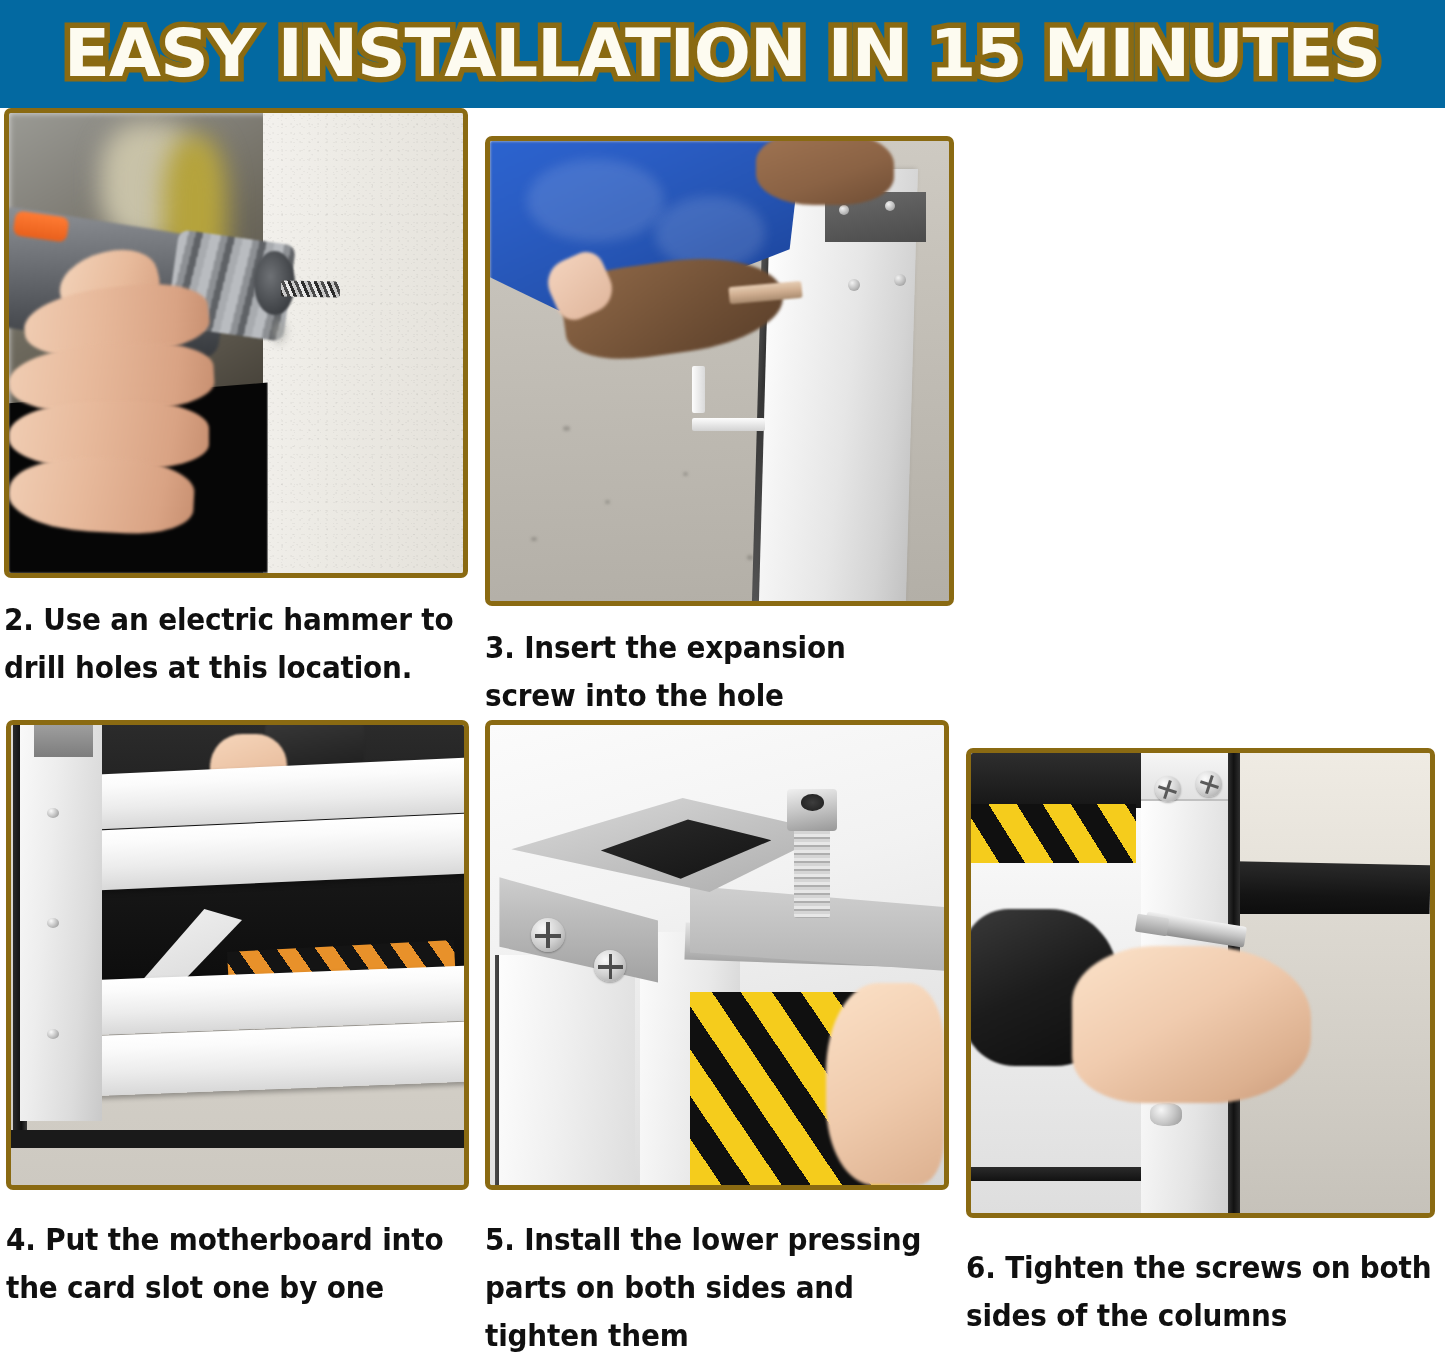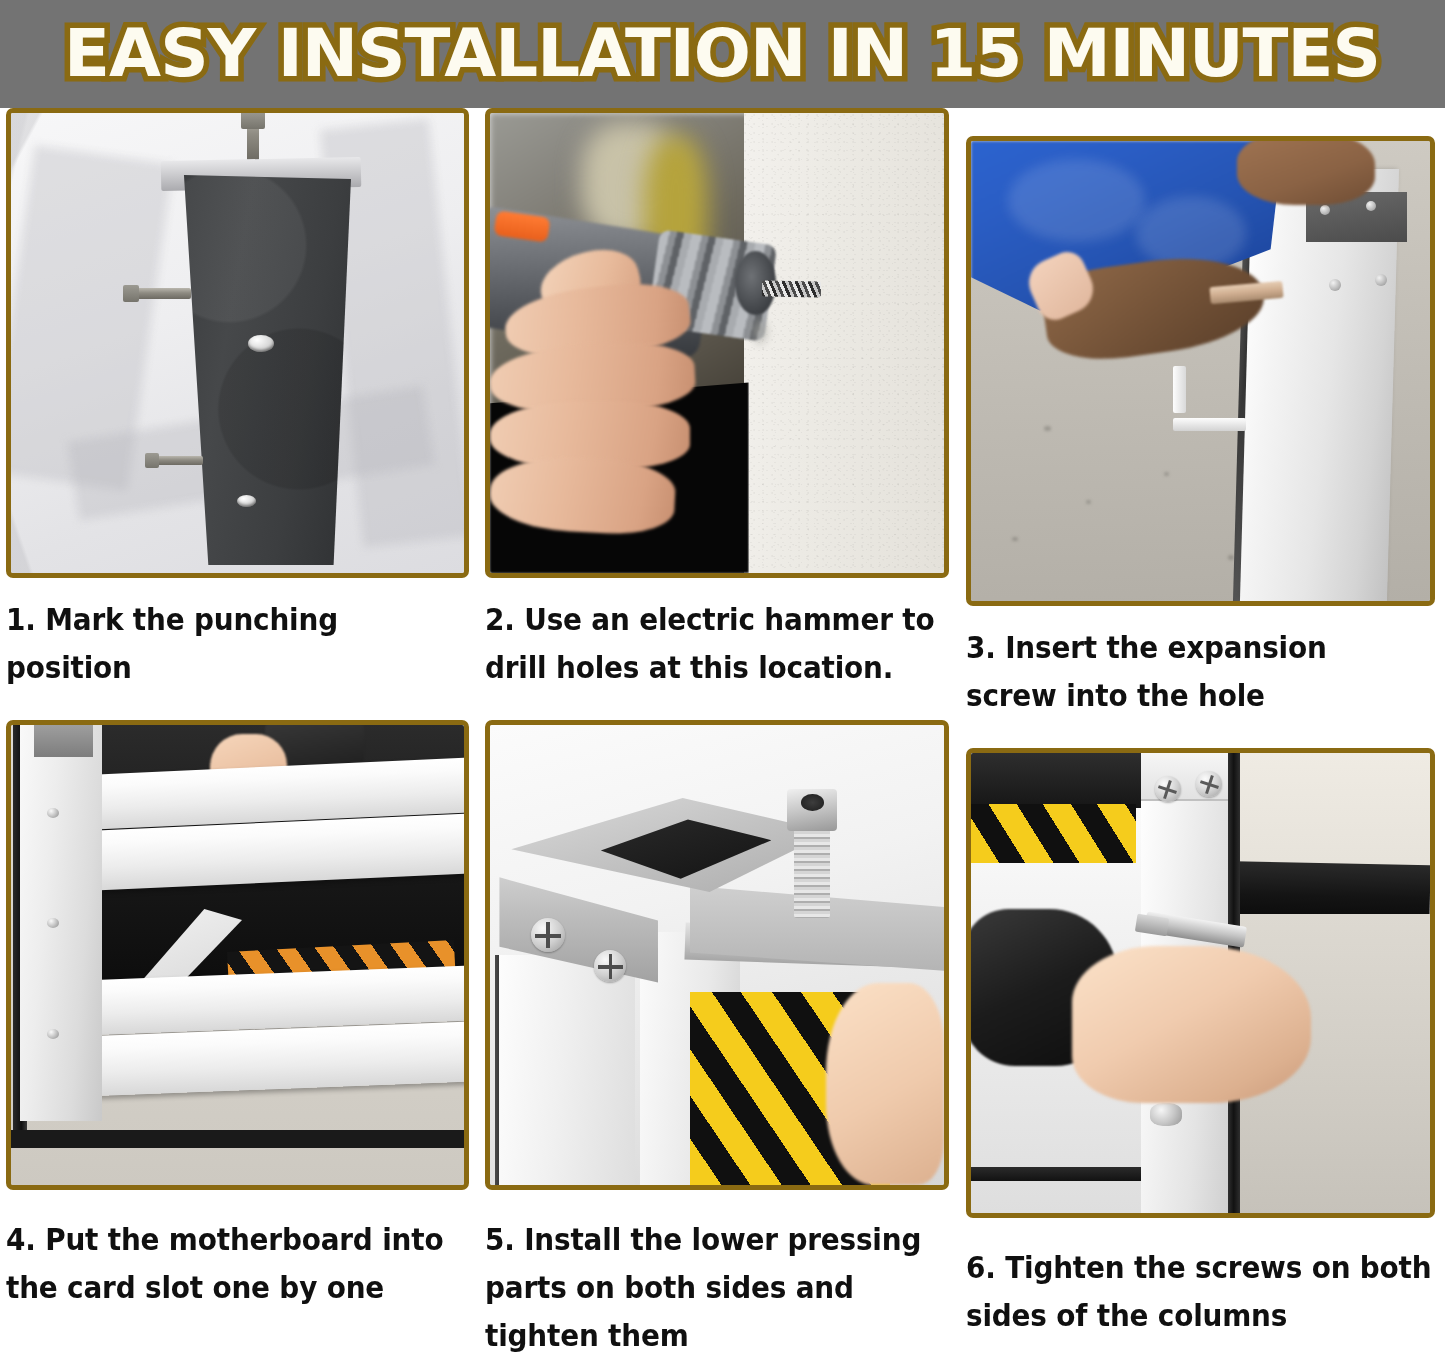--- a/index.html
+++ b/index.html
@@ -22,7 +22,7 @@
     display: flex;
     align-items: center;
     justify-content: center;
-    background: #737373;
+    background: #0369a1;
   }
   #page-title {
     font-family: "DejaVu Sans", sans-serif;

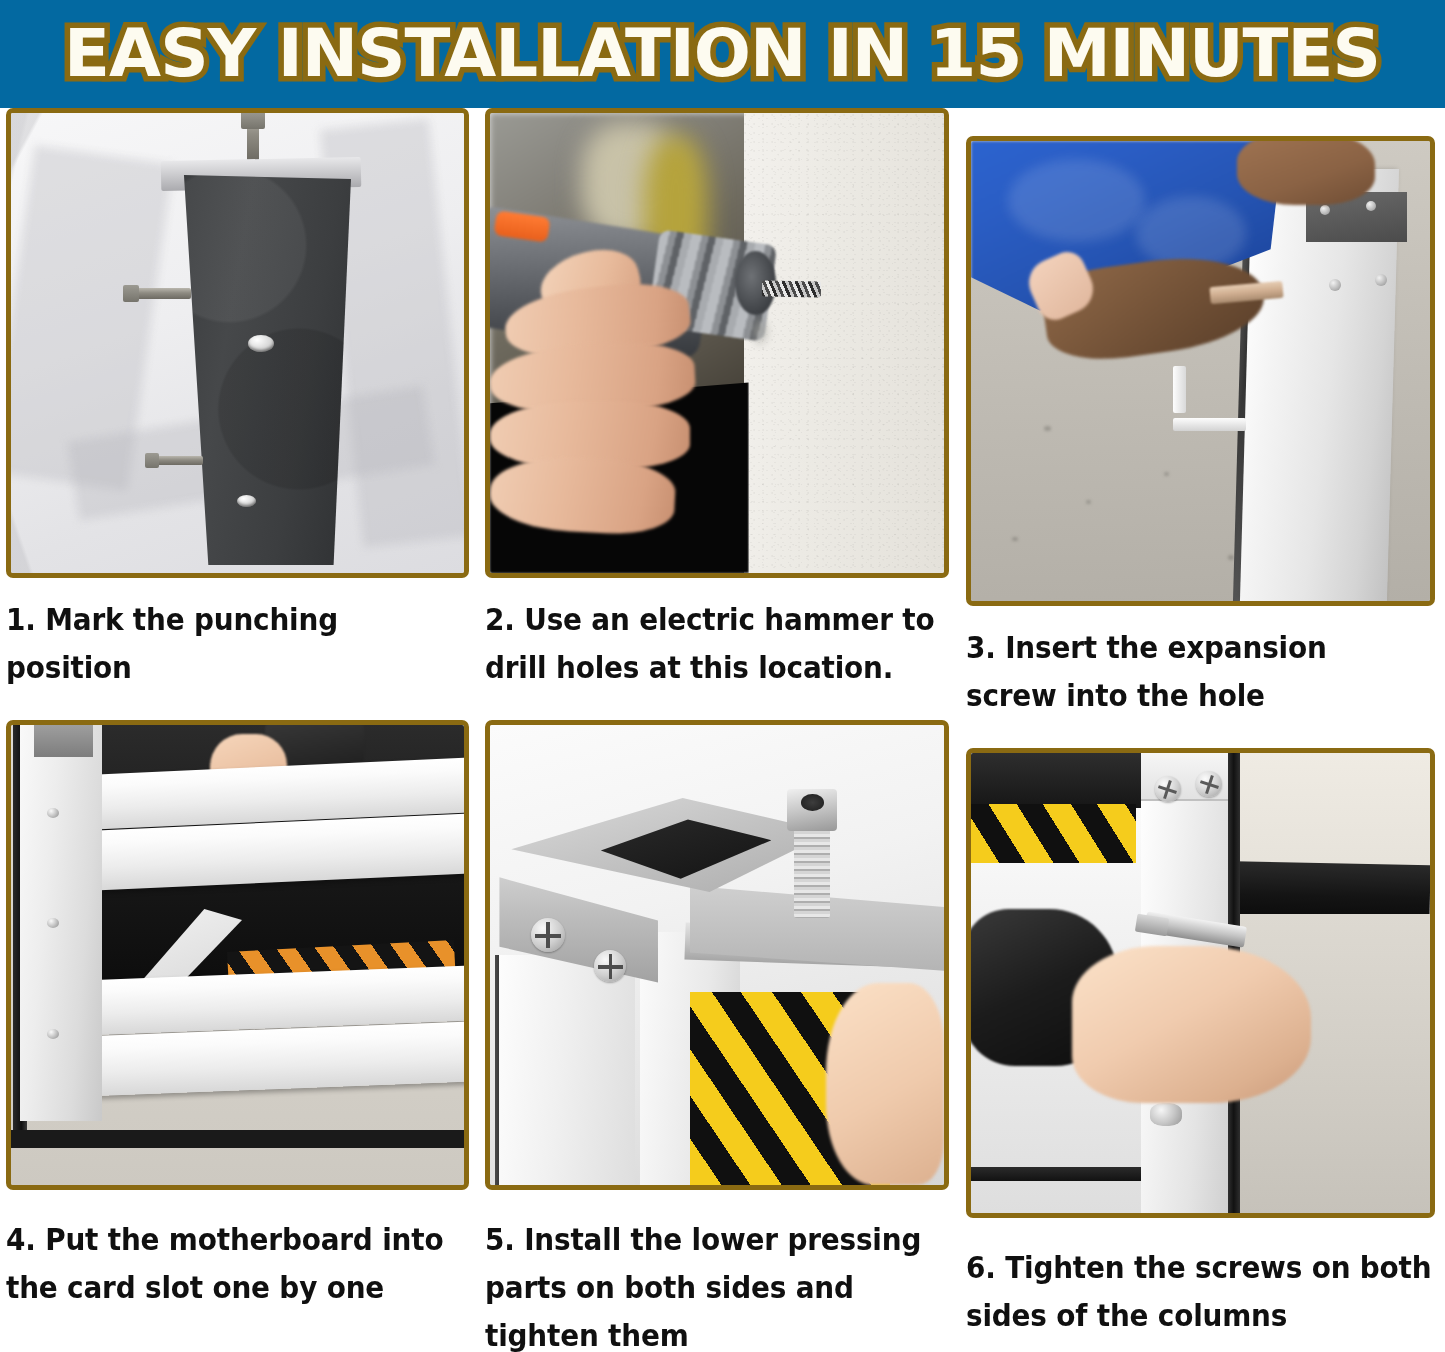--- a/index.html
+++ b/index.html
@@ -527,29 +527,6 @@
 
   <div class="grid-row row1">
 
-    <div class="cell c1">
-      <div class="photo-frame">
-        <div class="photo">
-          <div class="p1-bg"></div>
-          <div class="p1-fold" style="left:0;top:40px;width:140px;height:330px;transform:rotate(8deg);"></div>
-          <div class="p1-fold" style="left:330px;top:10px;width:110px;height:420px;transform:rotate(-6deg);"></div>
-          <div class="p1-fold" style="left:60px;top:300px;width:360px;height:80px;transform:rotate(-9deg);"></div>
-          <div class="p1-bolt" style="left:236px;top:0;width:12px;height:48px;"></div>
-          <div class="p1-bolt-head" style="left:230px;top:-2px;width:24px;height:18px;"></div>
-          <div class="p1-top-plate"></div>
-          <div class="p1-body">
-            <div class="p1-body-tex"></div>
-          </div>
-          <div class="p1-hole" style="left:237px;top:222px;width:26px;height:17px;"></div>
-          <div class="p1-hole" style="left:226px;top:382px;width:19px;height:12px;"></div>
-          <div class="p1-bolt" style="left:118px;top:175px;width:62px;height:11px;"></div>
-          <div class="p1-bolt-head" style="left:112px;top:172px;width:16px;height:17px;"></div>
-          <div class="p1-bolt" style="left:140px;top:343px;width:52px;height:9px;"></div>
-          <div class="p1-bolt-head" style="left:134px;top:340px;width:14px;height:15px;"></div>
-        </div>
-      </div>
-      <div class="caption">1. Mark the punching position</div>
-    </div>
 
     <div class="cell c2">
       <div class="photo-frame">

